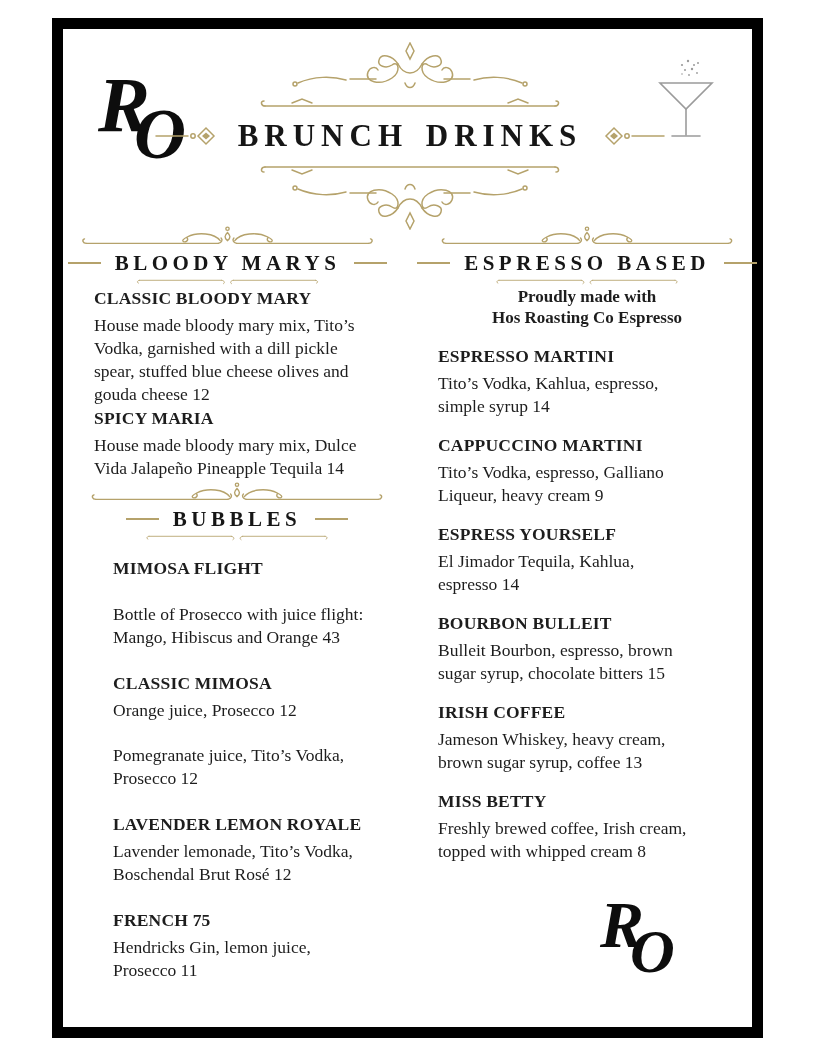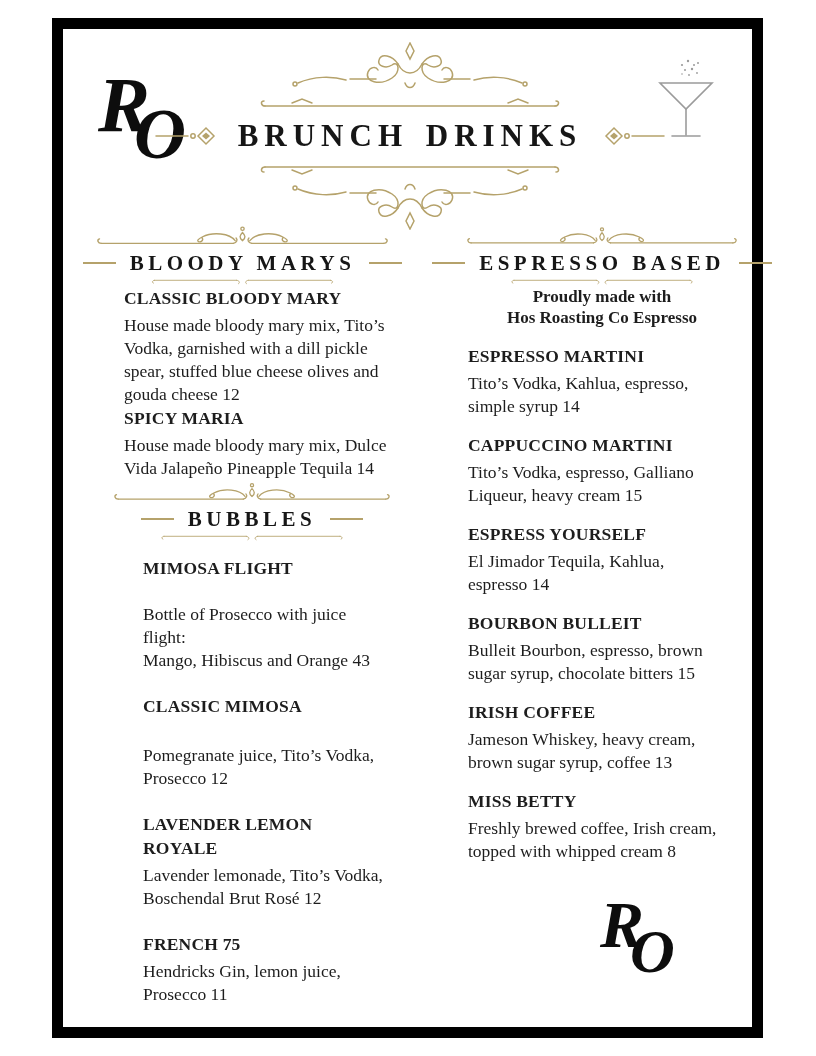--- a/index.html
+++ b/index.html
@@ -58,7 +58,7 @@
   .dash{width:33px;height:2px;background:var(--gold);flex:none;}
   .sec-orn-bottom{width:100%;height:8px;display:block;}
 
-  .section{display:flex;flex-direction:column;padding-left:30px;}
+  .section{display:flex;flex-direction:column;}
   .sec-bubbles{margin-top:2px;margin-left:19px;}
   .items{display:flex;flex-direction:column;}
   .col-left .items{padding-left:30px;padding-right:2px;}

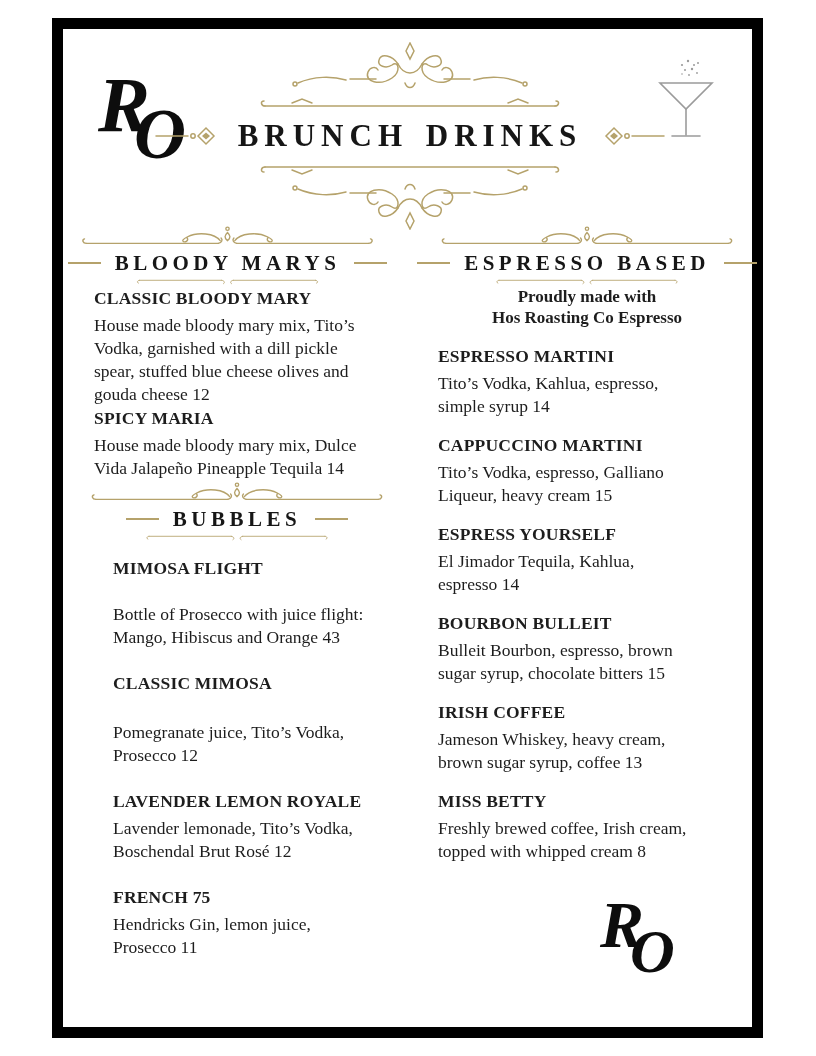--- a/index.html
+++ b/index.html
@@ -282,7 +282,7 @@
         <div class="item">
           <div class="item-name">CAPPUCCINO MARTINI</div>
           <div class="item-desc">Tito’s Vodka, espresso, Galliano
-Liqueur, heavy cream 15</div>
+Liqueur, heavy cream 9</div>
         </div>
         <div class="item">
           <div class="item-name">ESPRESS YOURSELF</div>

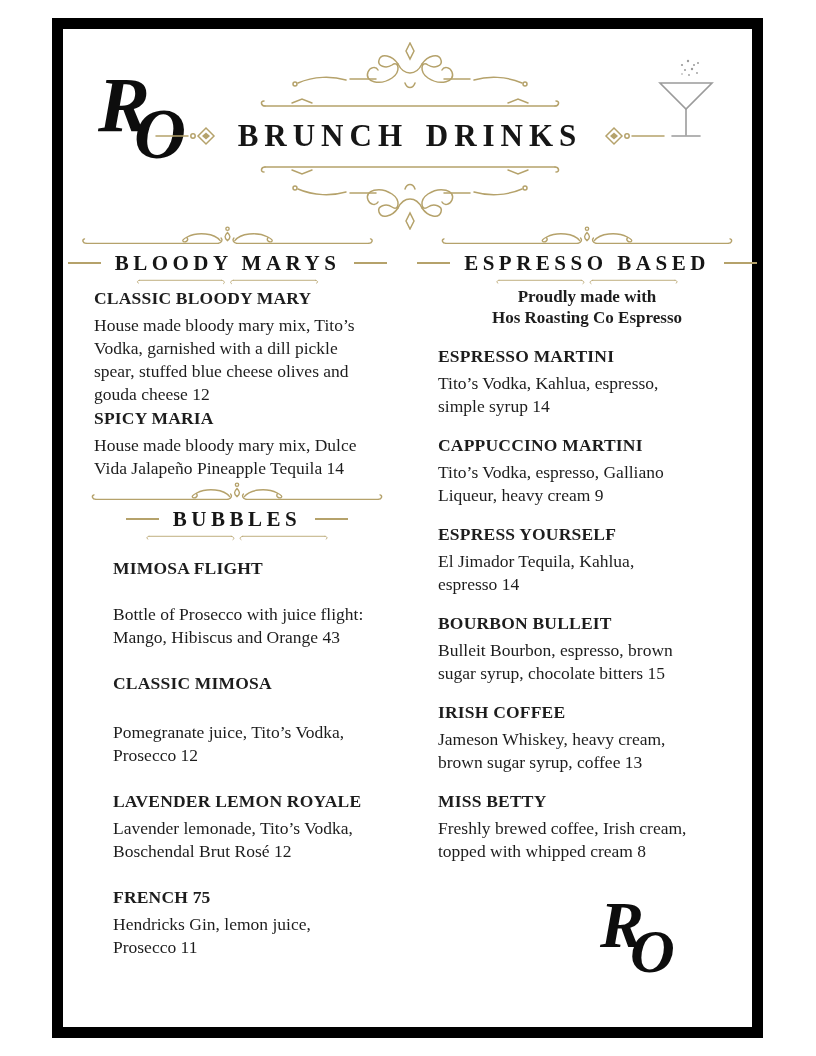--- a/index.html
+++ b/index.html
@@ -239,6 +239,7 @@
         </div>
         <div class="item">
           <div class="item-name">CLASSIC MIMOSA</div>
+          <div class="item-desc">Orange juice, Prosecco 12</div>
         </div>
         <div class="item">
           <div class="item-desc">Pomegranate juice, Tito’s Vodka,

